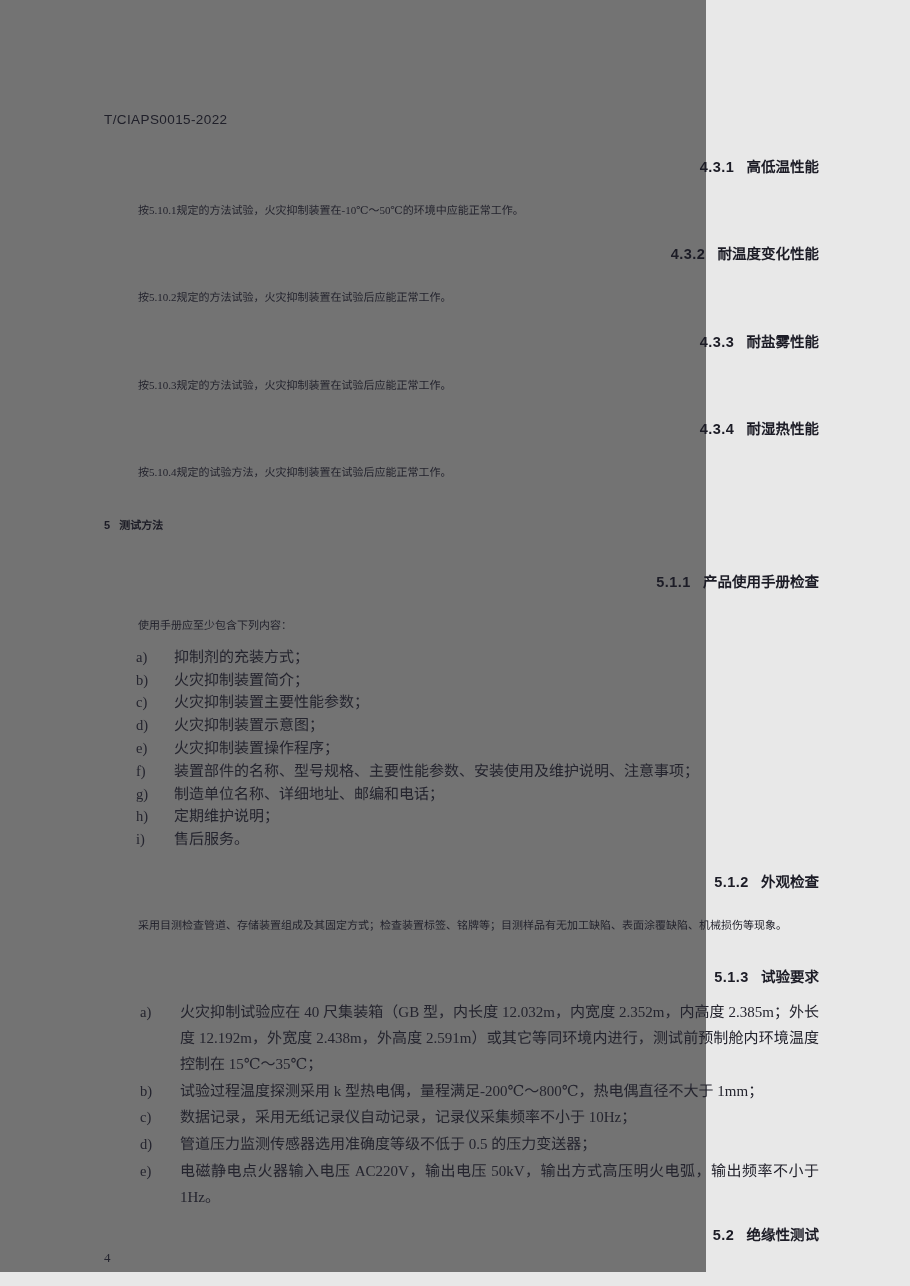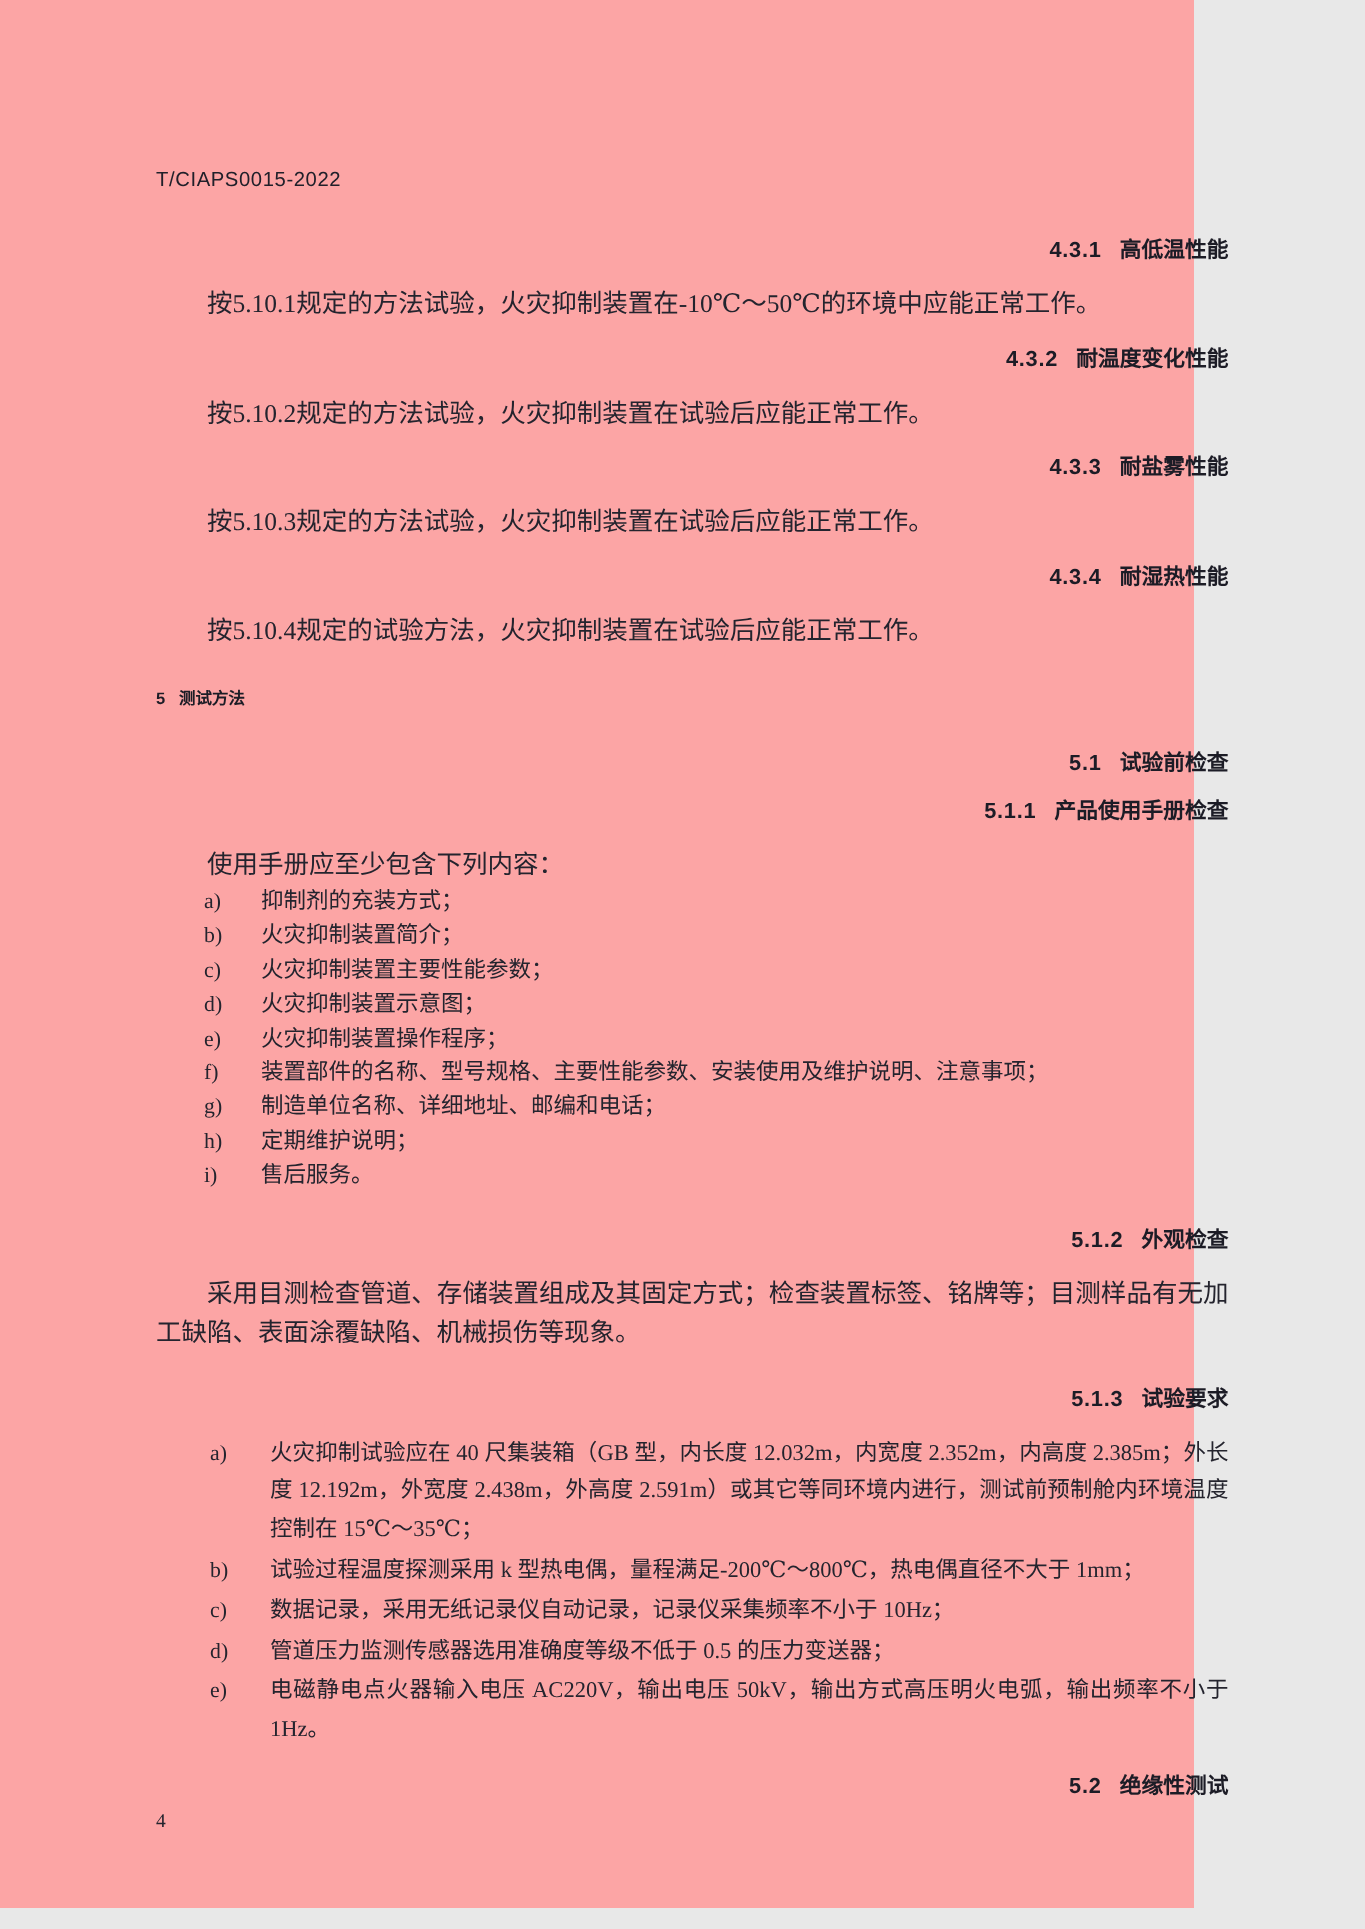--- a/index.html
+++ b/index.html
@@ -18,9 +18,9 @@
     position: absolute;
     left: 0;
     top: 0;
-    width: 796px;
+    width: 706px;
     height: 1272px;
-    background: #fca5a5;
+    background: #737373;
     box-sizing: border-box;
   }
   .content {

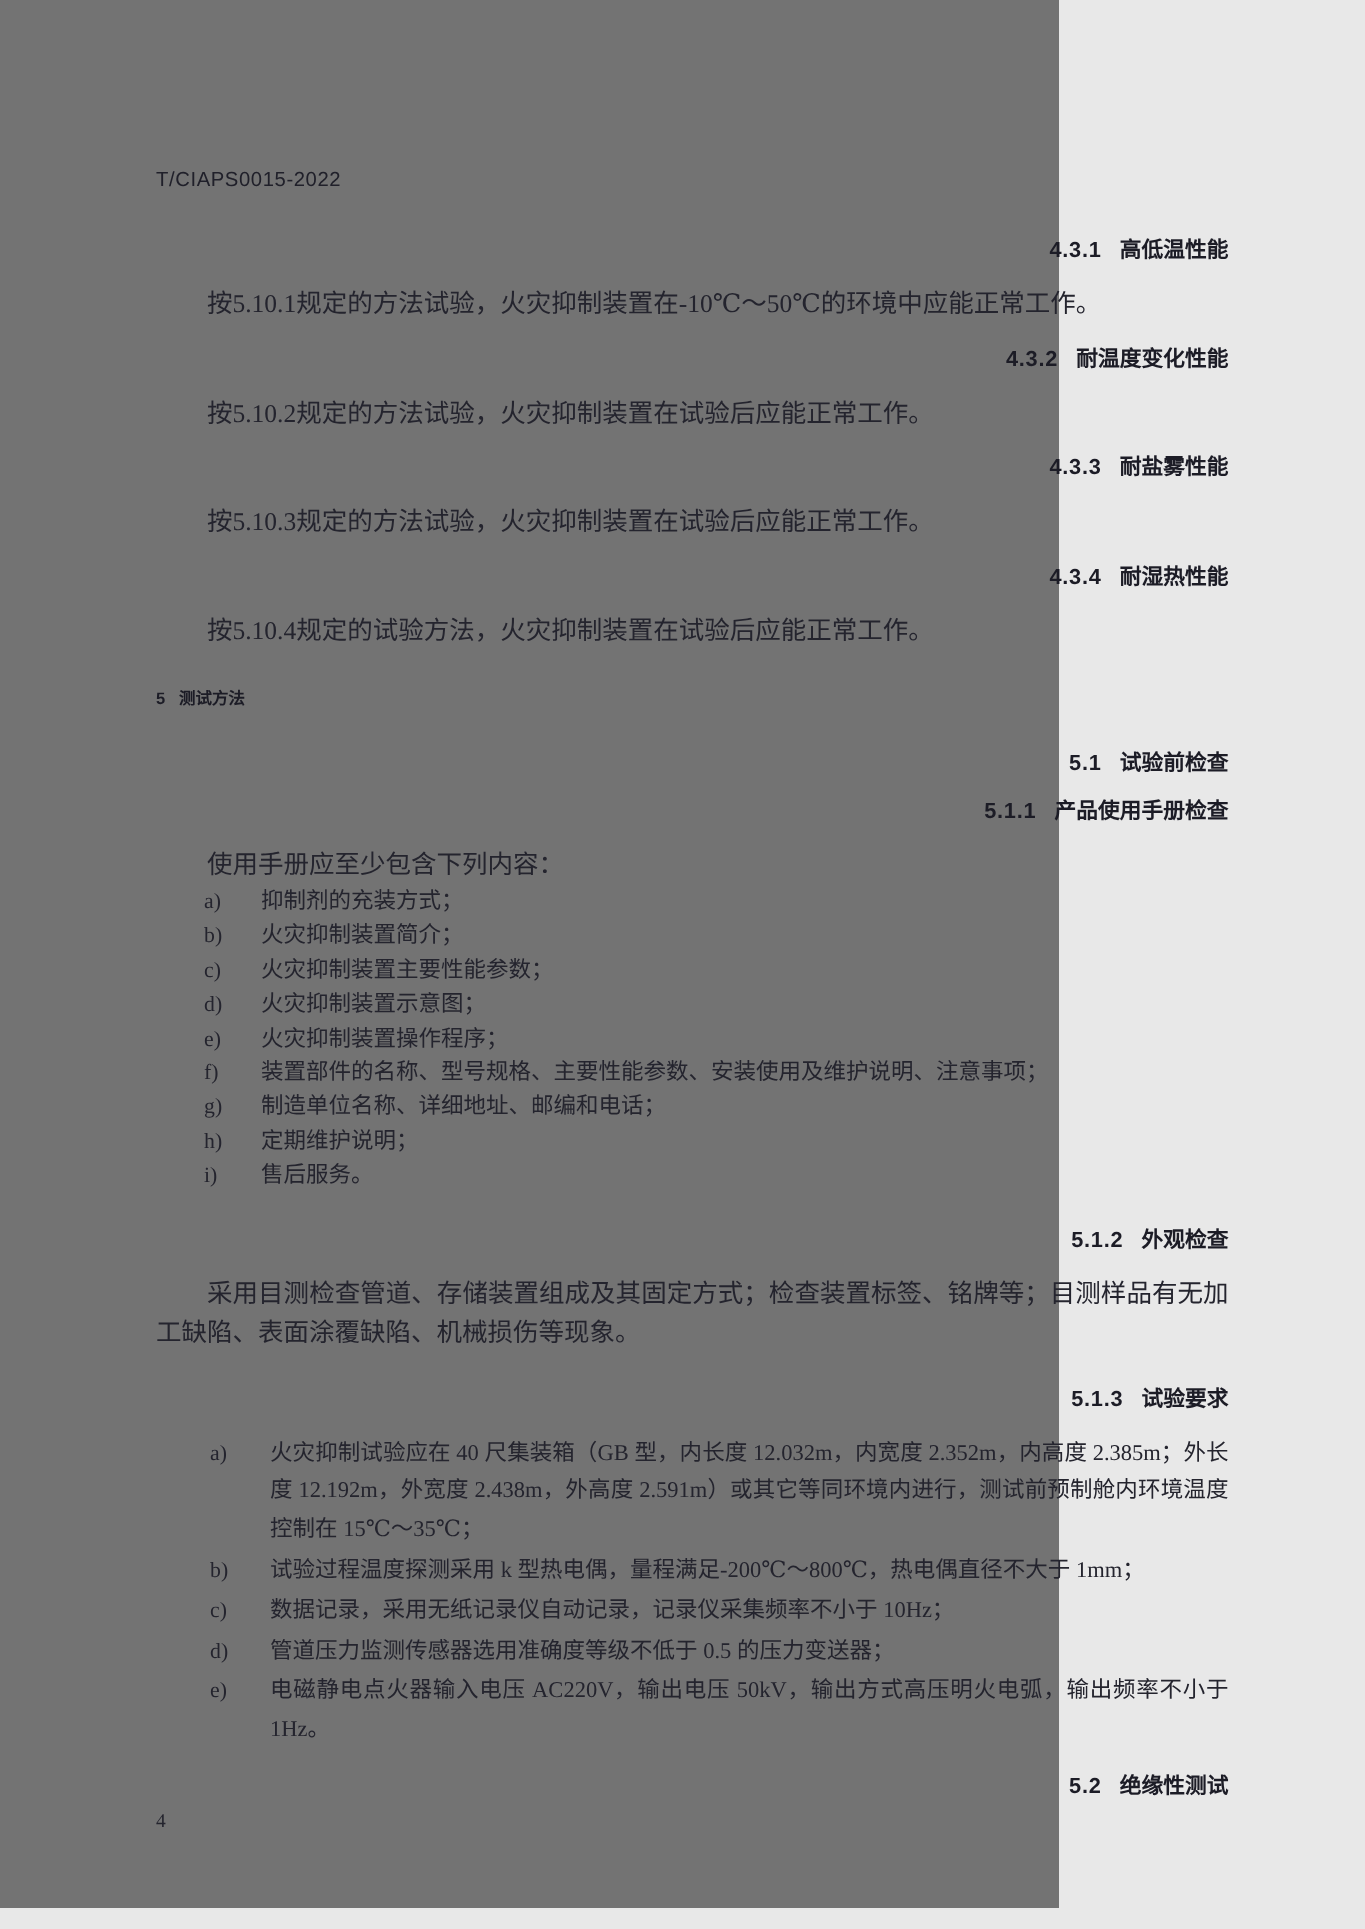--- a/index.html
+++ b/index.html
@@ -69,10 +69,10 @@
   
   .para {
     font-family: "Liberation Serif", "DejaVu Serif", serif;
-    font-size: 17px;
+    font-size: 11px;
     color: #24242e;
     line-height: 1.55;
-    margin: 0;
+    margin: 12px;
     text-align: justify;
   }
   .para.indent { text-indent: 2em; }

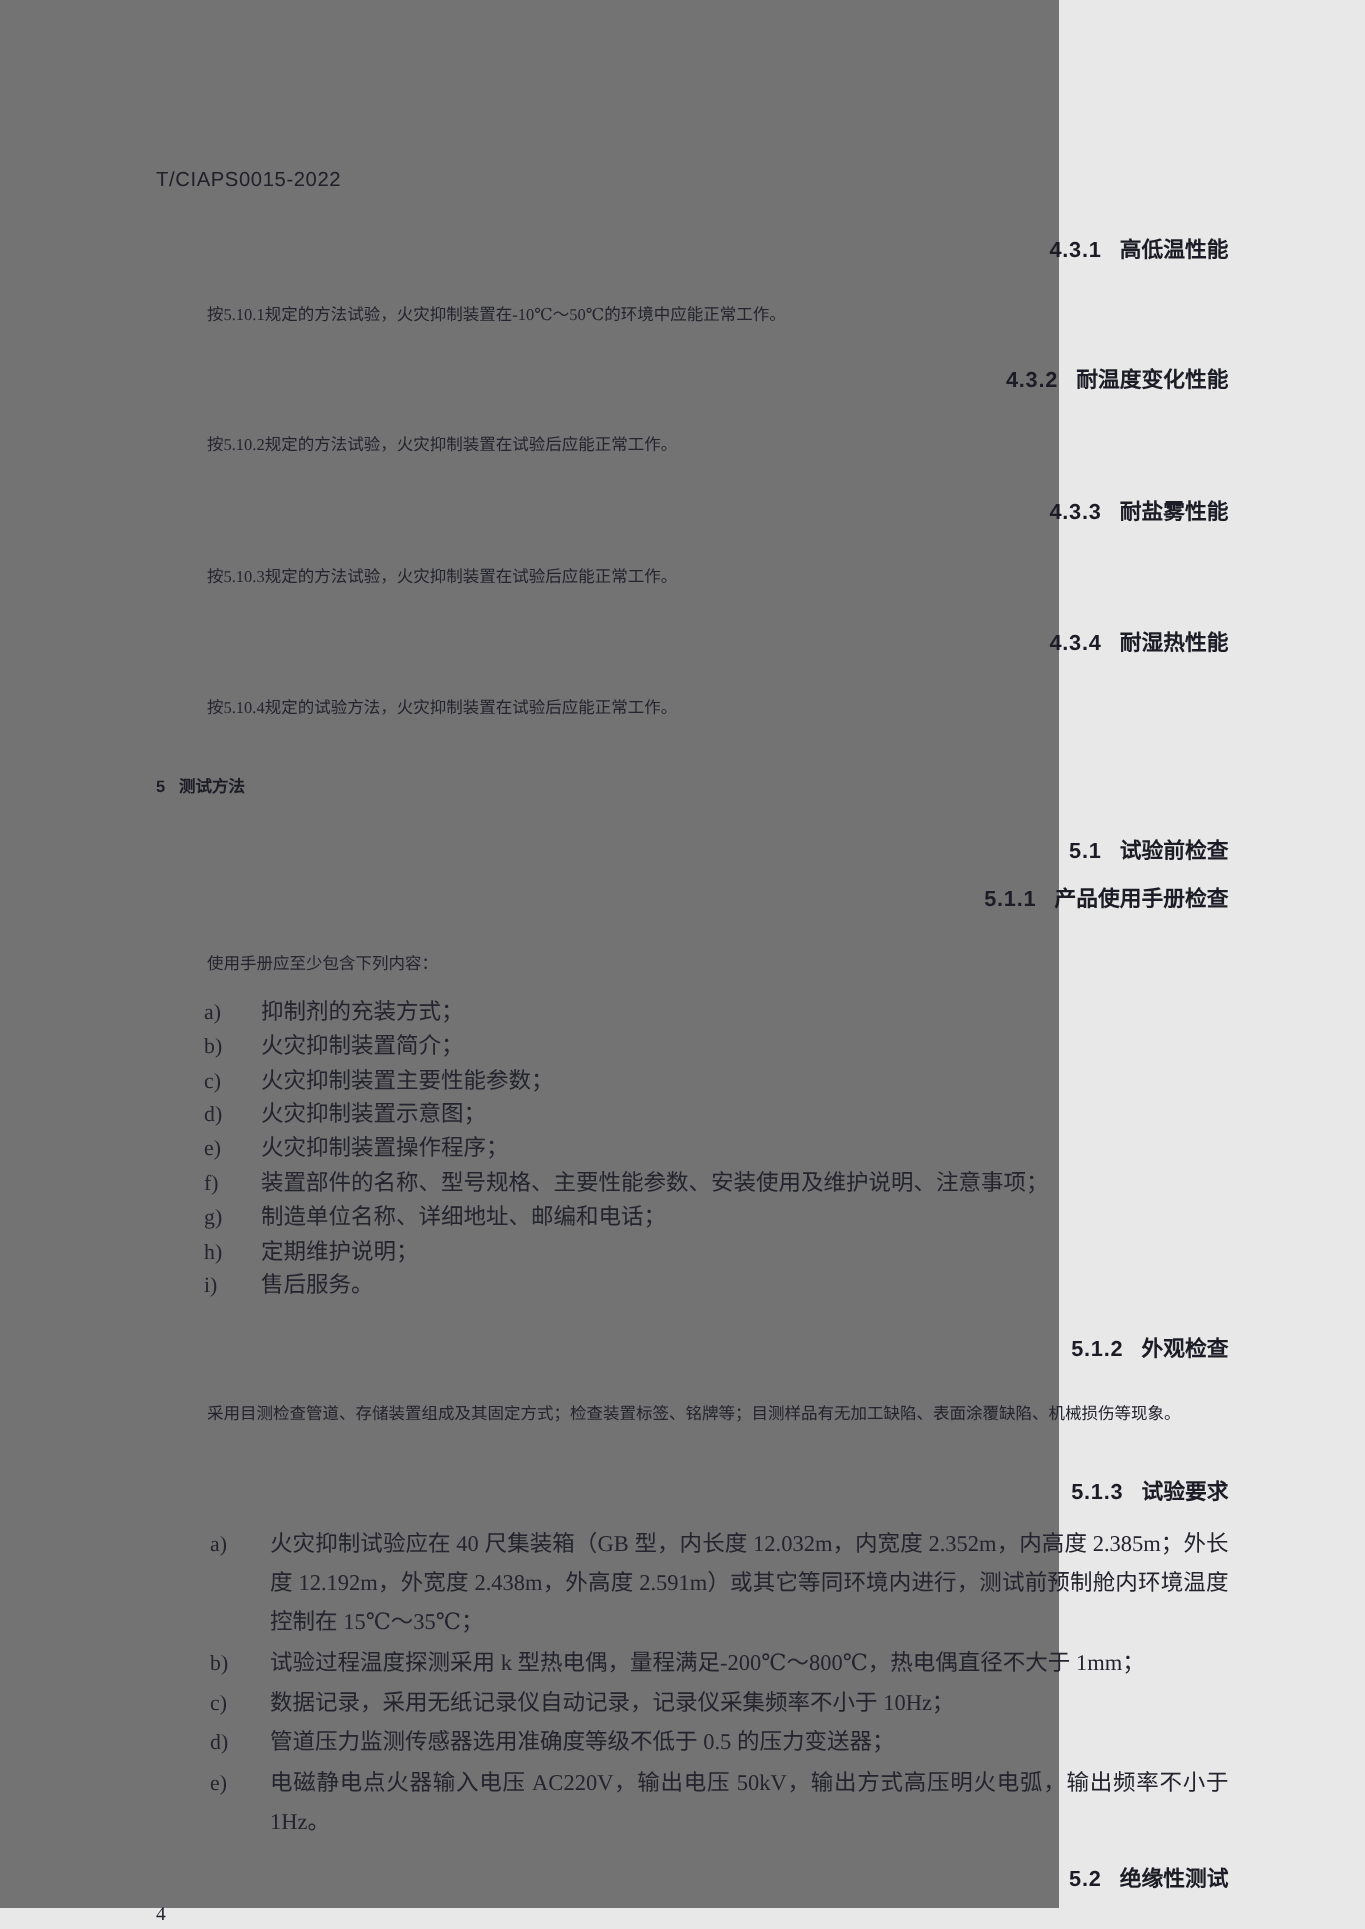--- a/index.html
+++ b/index.html
@@ -165,9 +165,6 @@
 
     <div class="spacer-lg"></div>
 
-    <div class="blk">
-      <div class="h-clause"><span class="num">5.1</span>   <span>试验前检查</span></div>
-    </div>
 
     <div class="spacer-sm"></div>
 

